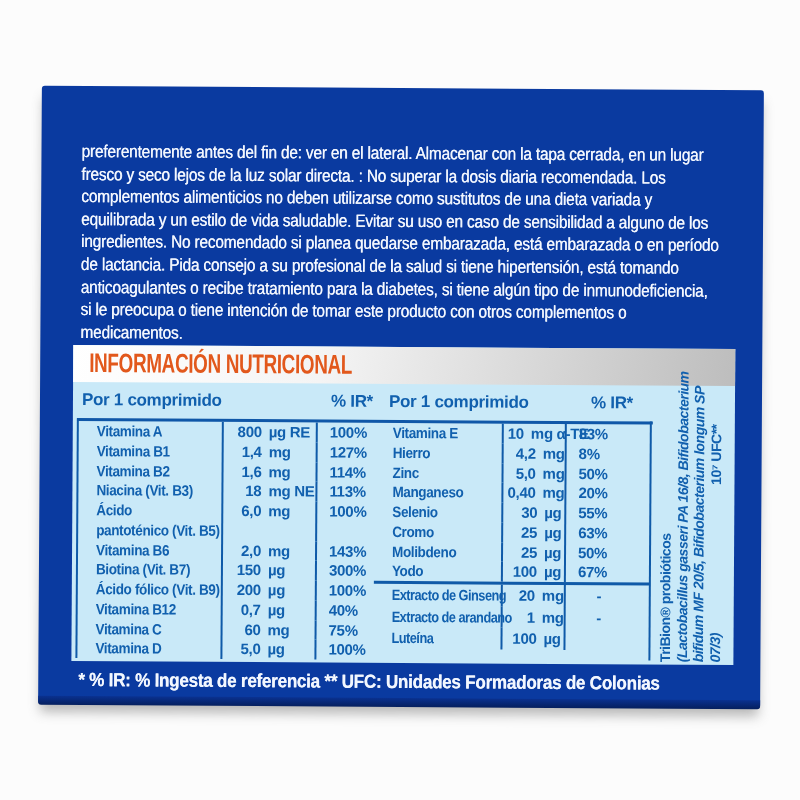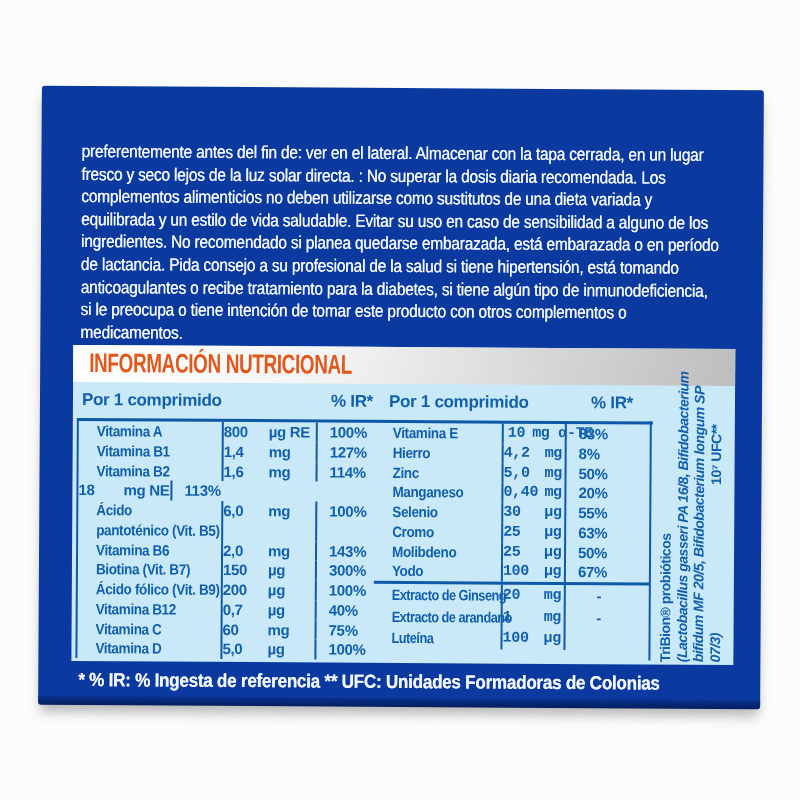--- a/index.html
+++ b/index.html
@@ -53,7 +53,7 @@
   .rg .amt{width:63px;font-family:Liberation Mono, monospace;}
   .rg .pct{width:66px;border-right:none;}
   .amt{display:flex;border-right:2px solid #0f5aa8;align-self:stretch;white-space:nowrap;}
-  .qty{display:inline-block;}
+  .qty{display:inline-block;text-align:right;}
   .lg .qty{width:38px;}
   .rg .qty{width:34px;}
   .unit{margin-left:7px;}

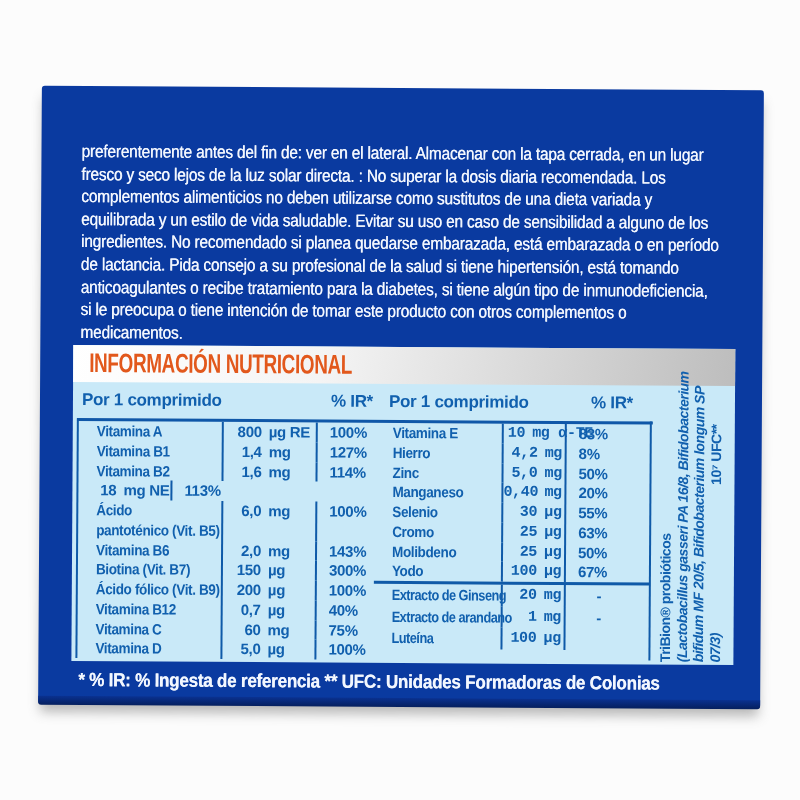--- a/index.html
+++ b/index.html
@@ -50,7 +50,7 @@
   .lg .amt{width:94px;}
   .lg .pct{width:57px;}
   .rg .name{width:129px;}
-  .rg .amt{width:63px;font-family:Liberation Mono, monospace;}
+  .rg .amt{width:63px;}
   .rg .pct{width:66px;border-right:none;}
   .amt{display:flex;border-right:2px solid #0f5aa8;align-self:stretch;white-space:nowrap;}
   .qty{display:inline-block;text-align:right;}

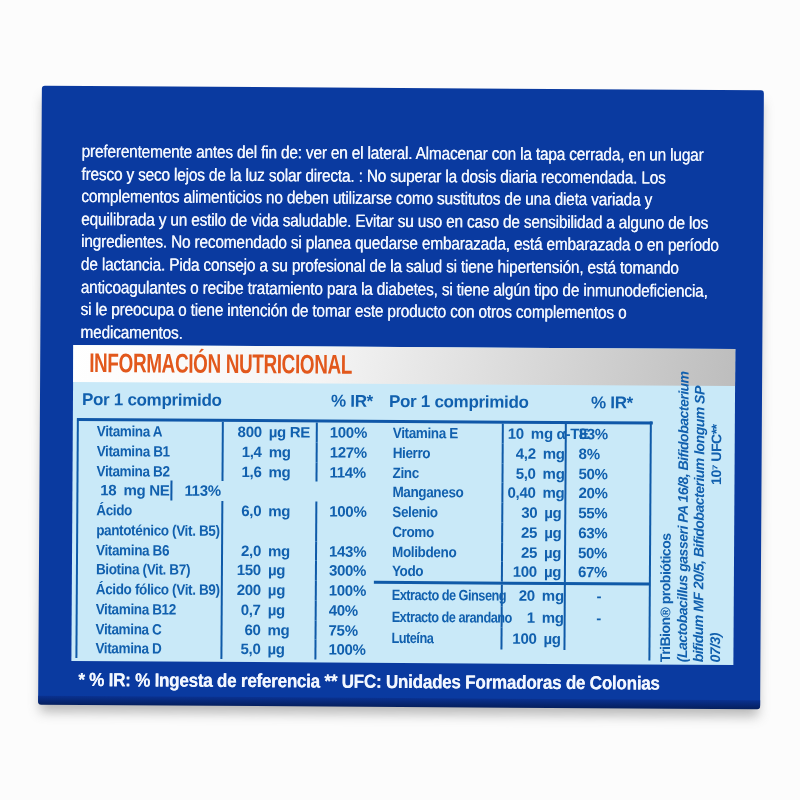--- a/index.html
+++ b/index.html
@@ -130,6 +130,7 @@
             <div class="c pct">114%</div>
           </div>
           <div class="row">
+            <div class="c name"><span>Niacina (Vit. B3)</span></div>
             <div class="c amt">
                 <span class="qty">18</span>
                 <span class="unit">mg NE</span>

